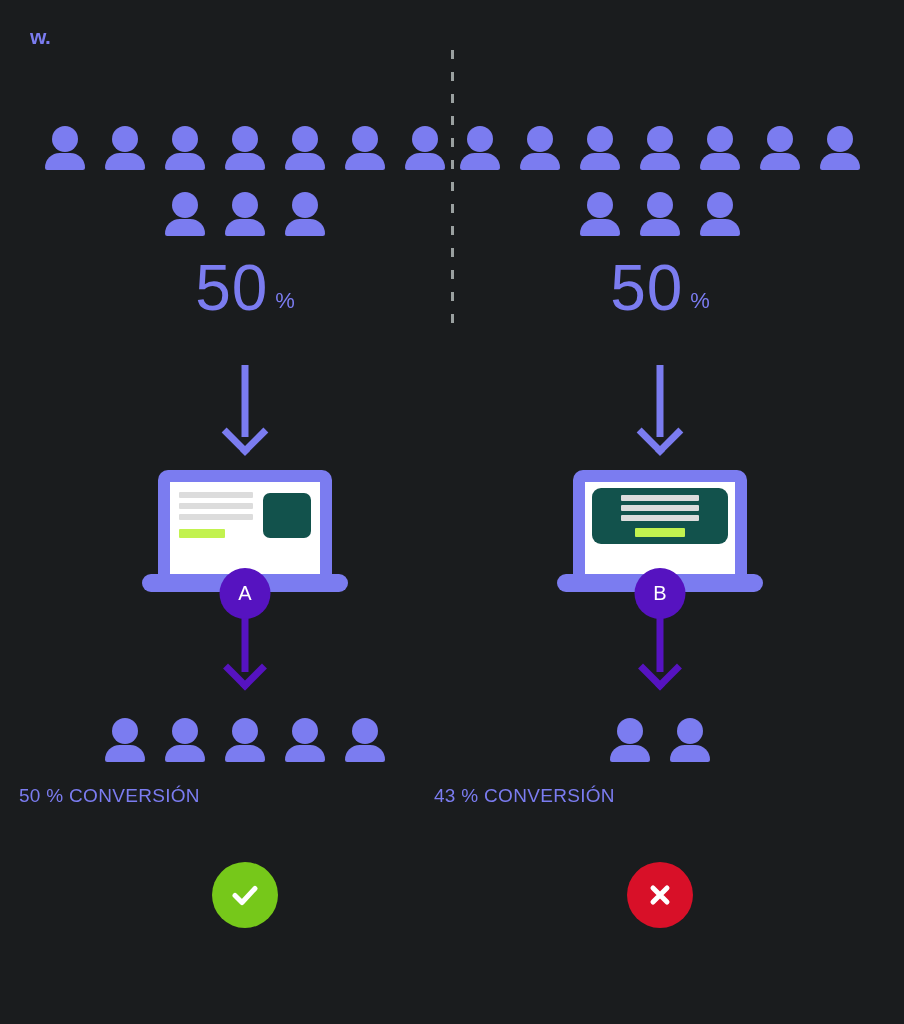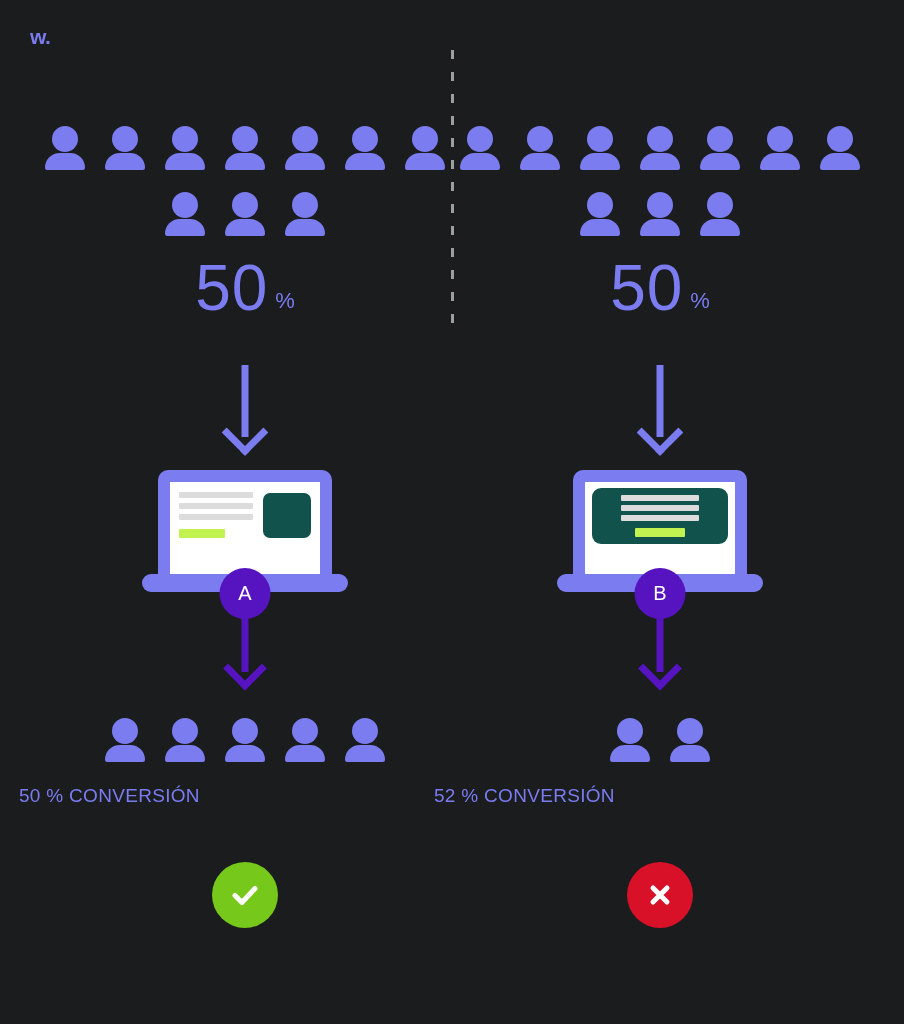--- a/index.html
+++ b/index.html
@@ -463,7 +463,7 @@
       </div>
   </div>
 
-  <div class="caption">52 % CONVERSIÓN</div>
+  <div class="caption">43 % CONVERSIÓN</div>
 
   <div class="result fail">
     <svg width="30" height="30" viewBox="0 0 30 30">

